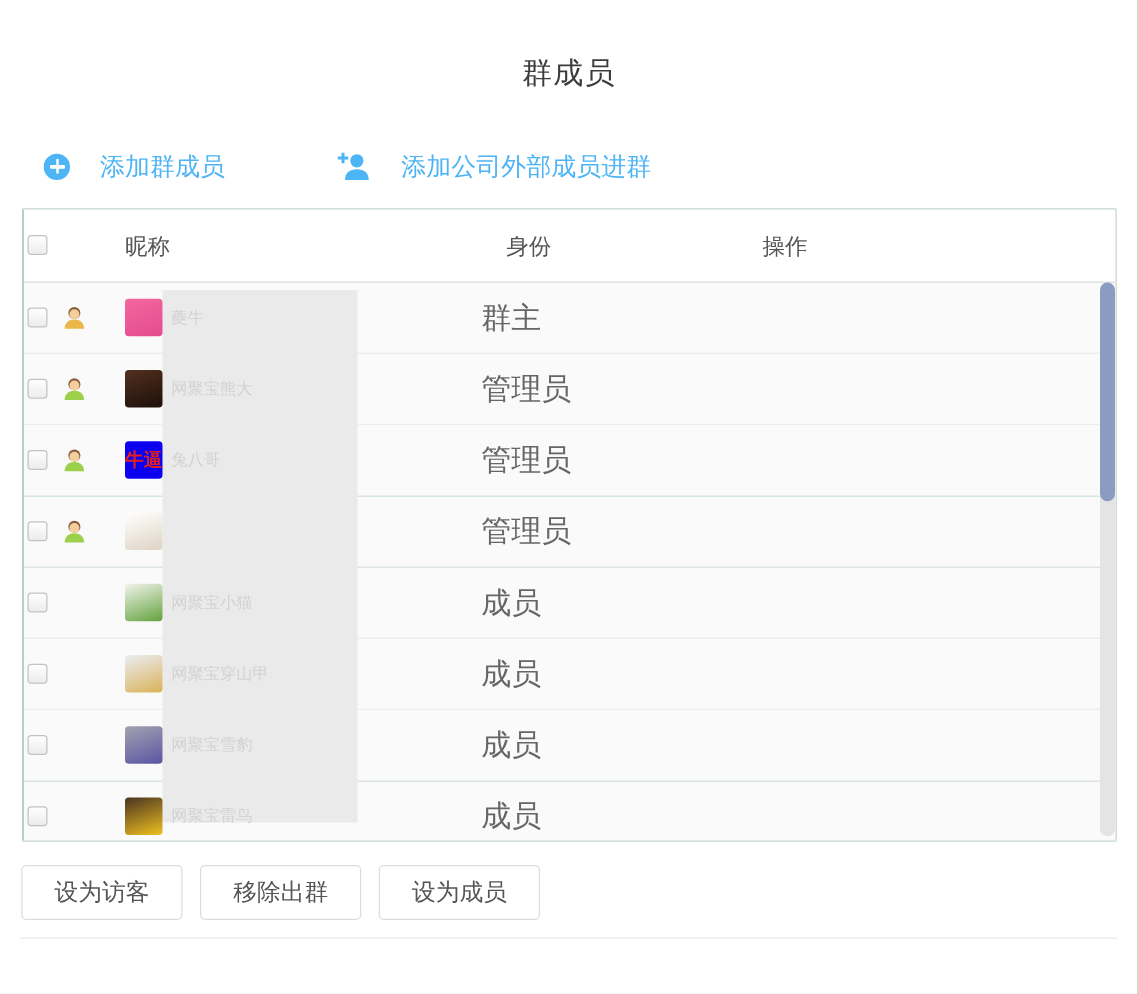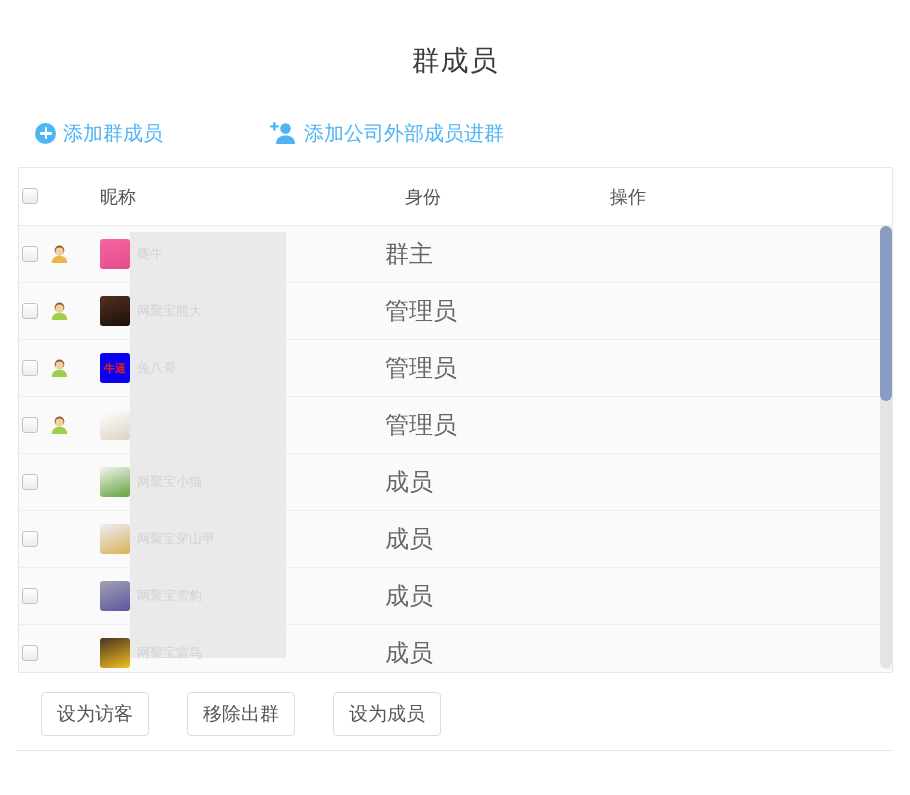--- a/index.html
+++ b/index.html
@@ -16,7 +16,7 @@
   .page-title {
     position: absolute; top: 42px; left: 0; width: 910px;
     text-align: center;
-    font-size: 28px; color: #3c3c3c; letter-spacing: 1px;
+    font-size: 24px; color: #3c3c3c; letter-spacing: 1px;
   }
 
   

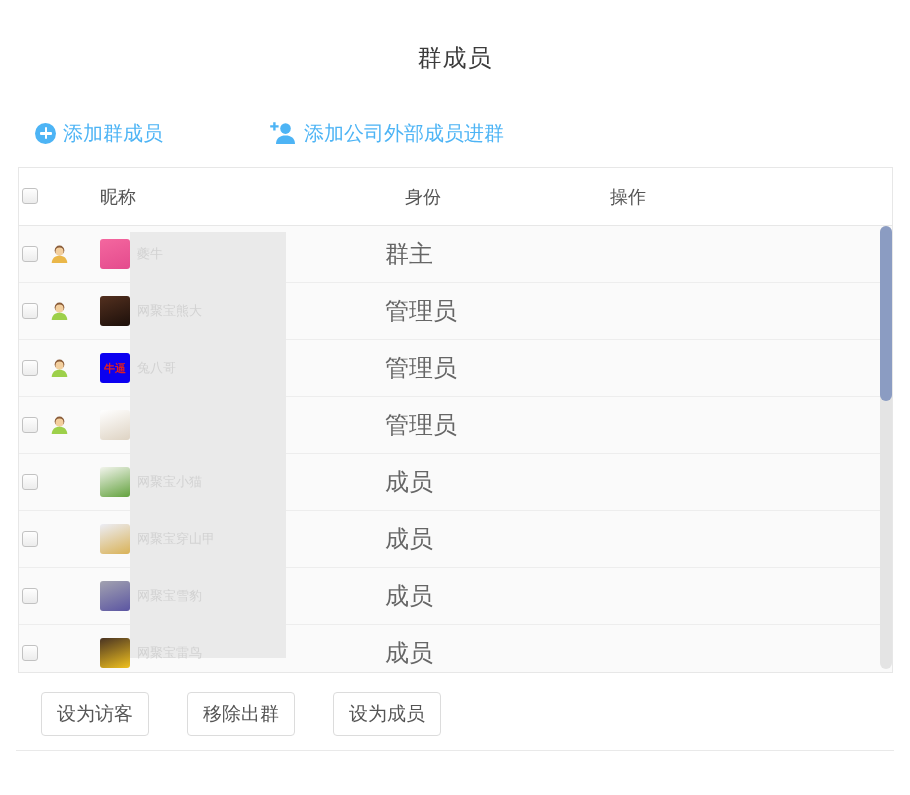--- a/index.html
+++ b/index.html
@@ -22,7 +22,7 @@
   
   .action-link {
     position: absolute; top: 119px; height: 28px;
-    display: flex; align-items: center; gap: 7px;
+    display: flex; align-items: center; gap: 24px;
     color: var(--accent); font-size: 20px;
     cursor: pointer; text-decoration: none; white-space: nowrap;
   }

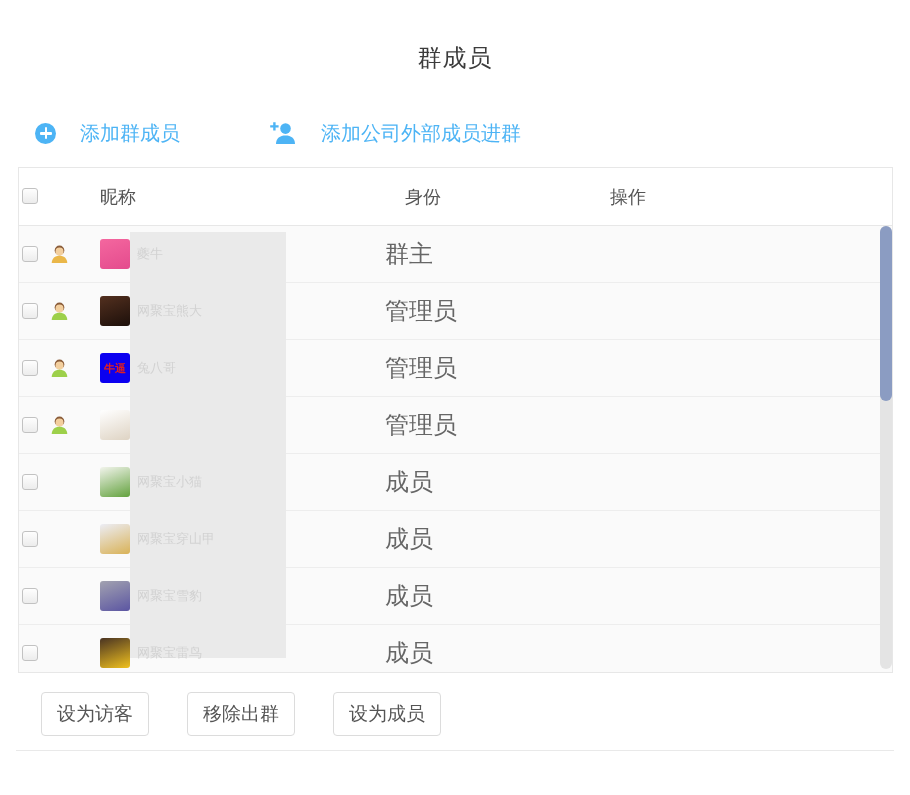--- a/index.html
+++ b/index.html
@@ -84,7 +84,7 @@
     display: flex; align-items: center; justify-content: center;
   }
   .avatar .av-text {
-    font-style: normal; font-size: 11px; line-height: 11px;
+    font-style: normal; font-size: 15px; line-height: 11px;
     font-weight: bold; text-align: center; width: 100%;
     word-break: break-all;
   }

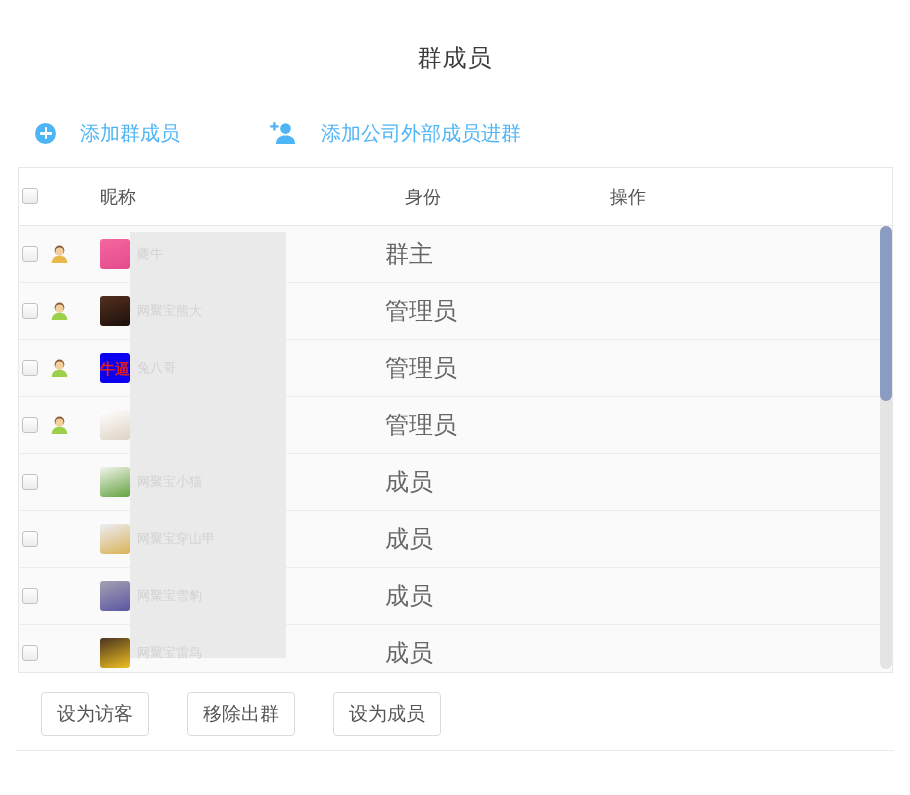--- a/index.html
+++ b/index.html
@@ -118,10 +118,10 @@
   
   .footer { position: absolute; left: 17px; top: 692px; display: flex; gap: 14px; }
   .footer .btn {
-    width: 108px; height: 44px; box-sizing: border-box;
+    width: 129px; height: 44px; box-sizing: border-box;
     background: #fff; border: 1px solid #dcdcdc; border-radius: 4px;
     font-family: "Liberation Sans", sans-serif;
-    font-size: 19px; color: #555; cursor: pointer; margin-left: 24px;
+    font-size: 19px; color: #555; cursor: pointer;
   }
 
   .bottom-divider {

